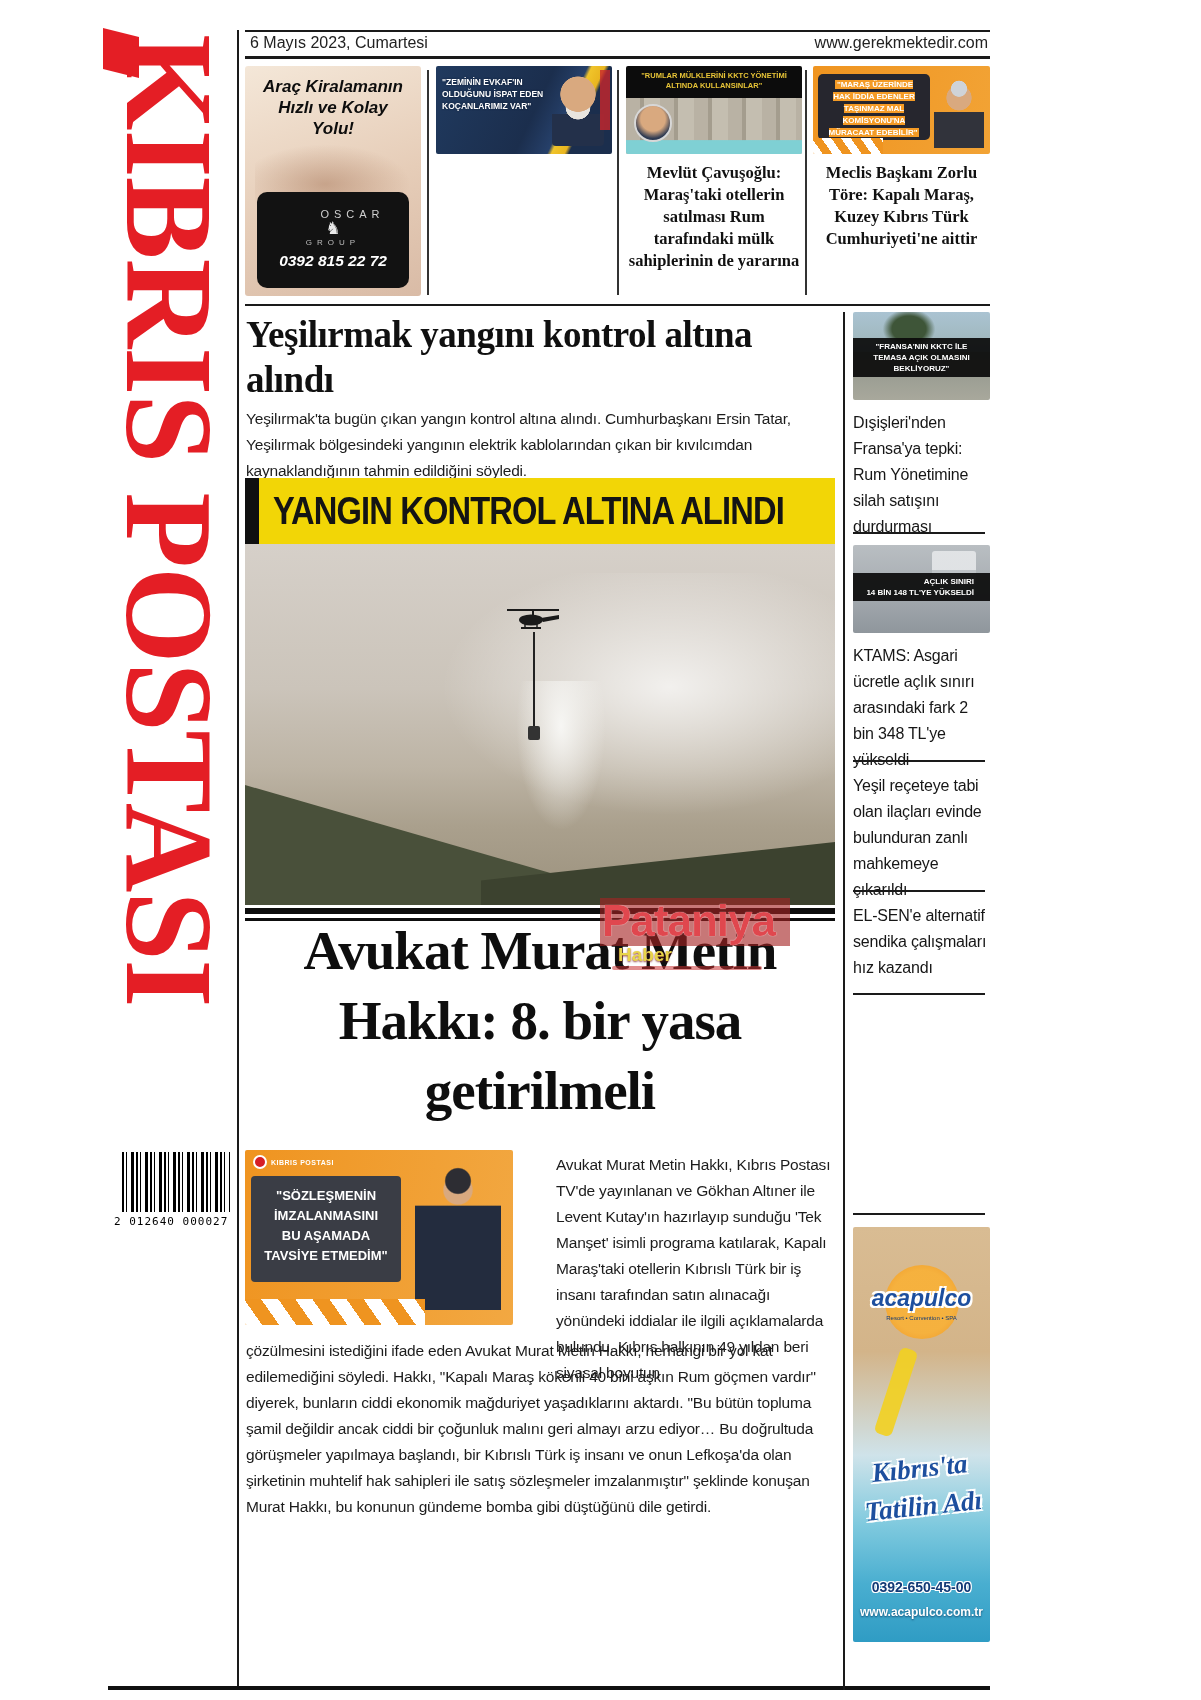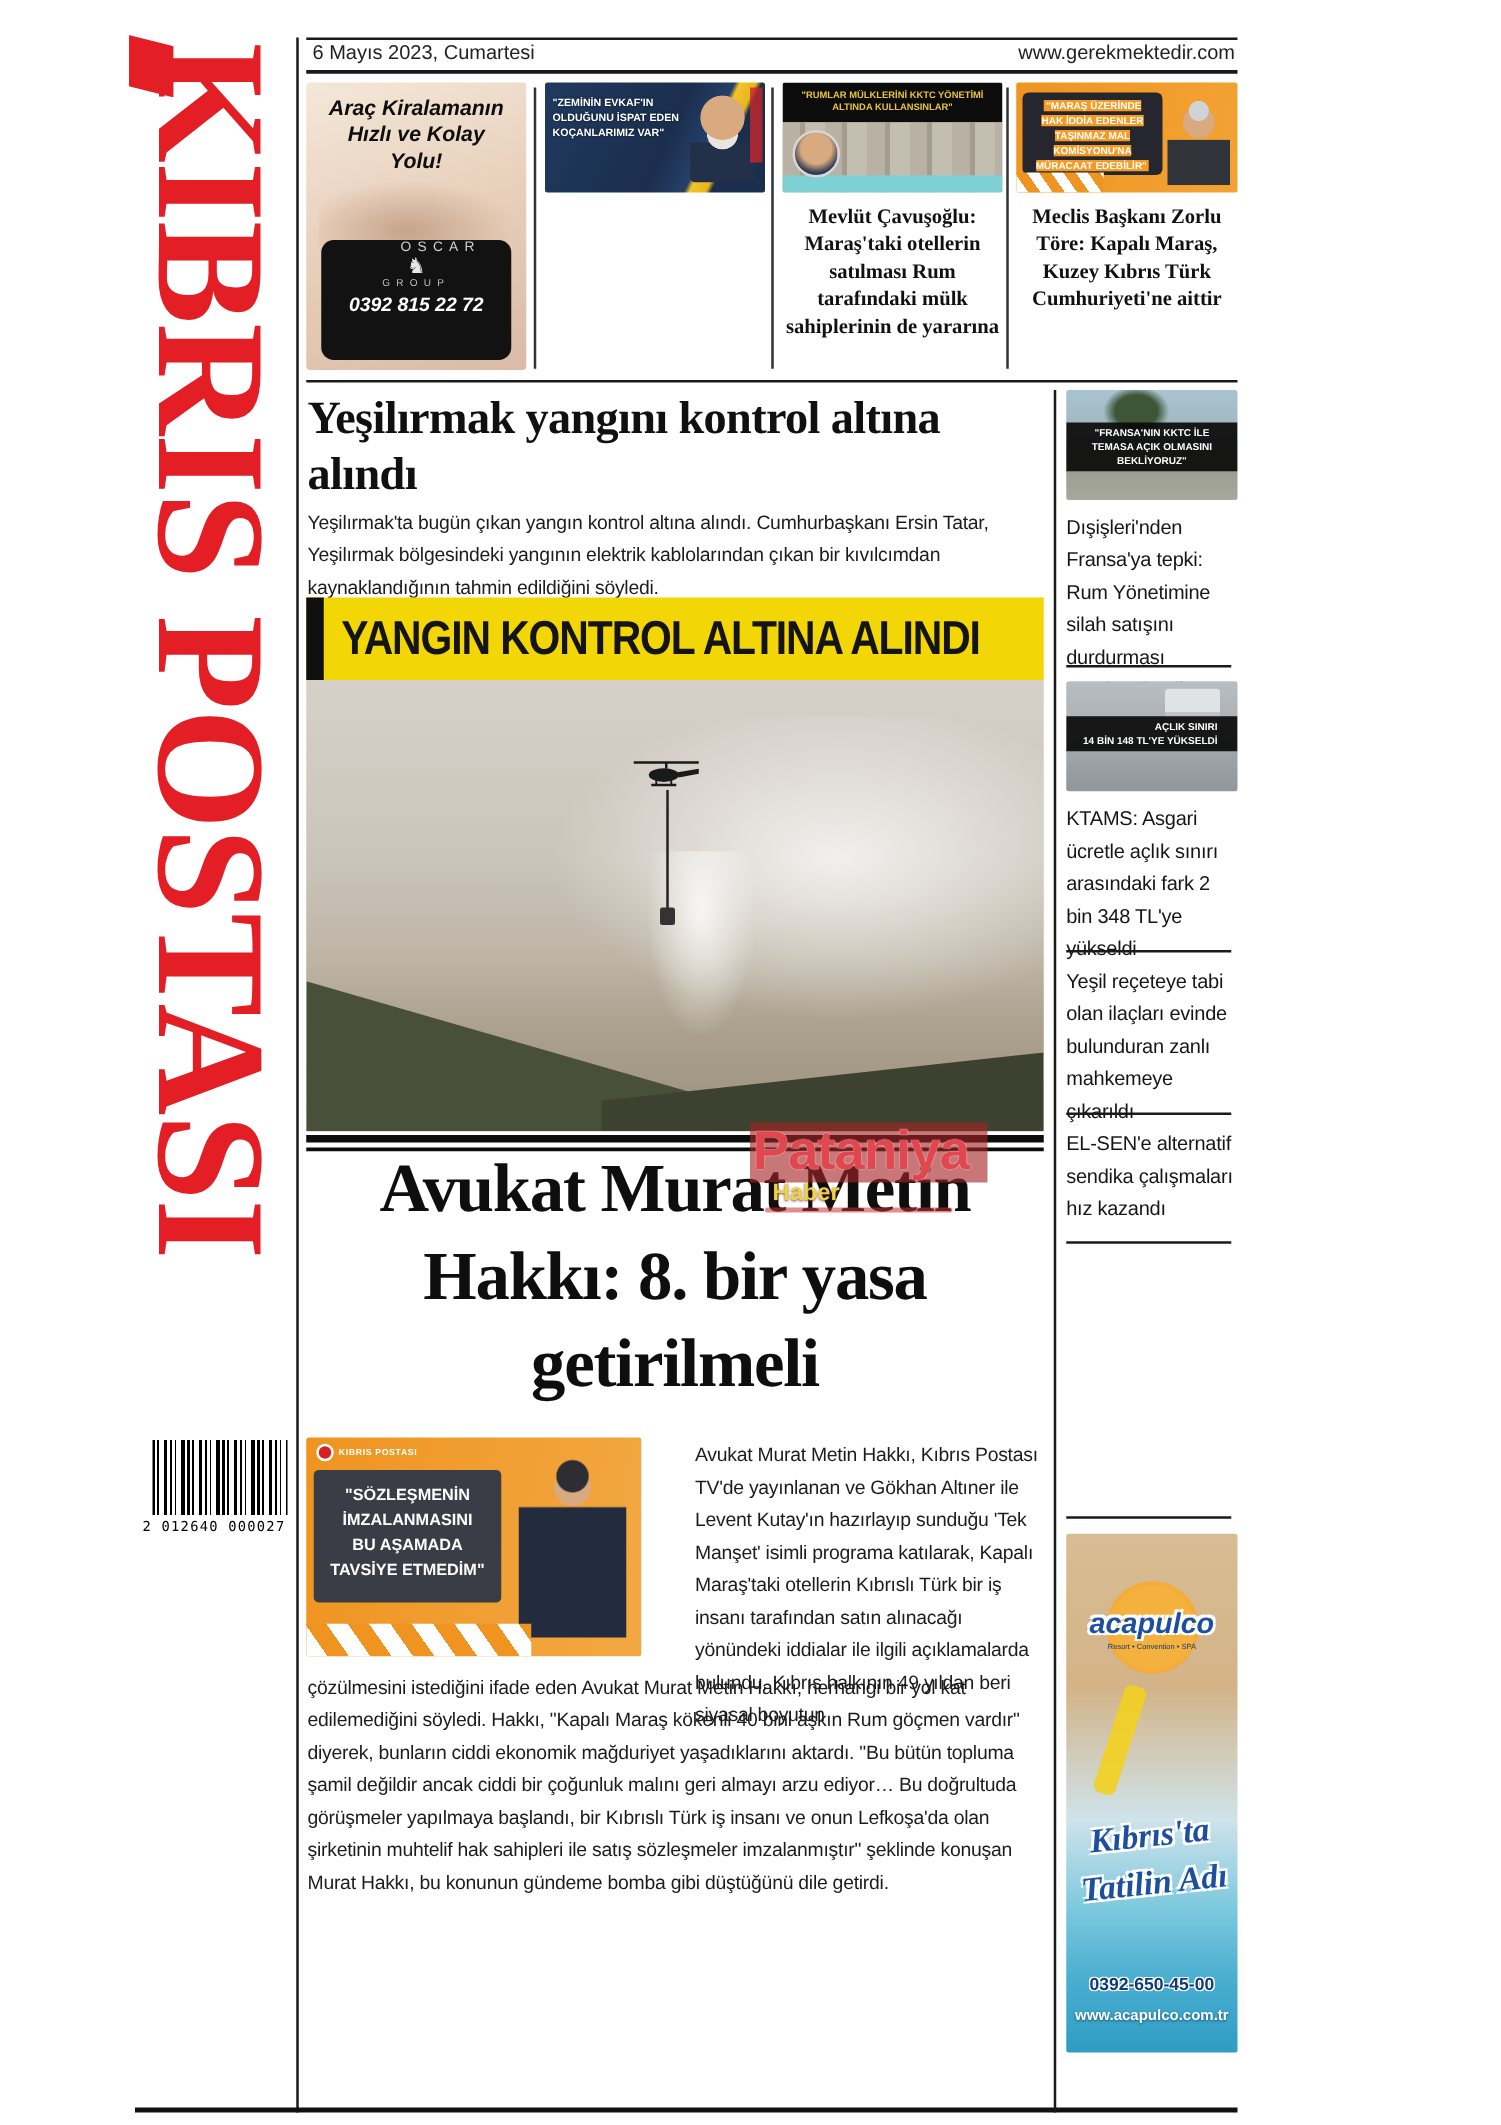--- a/index.html
+++ b/index.html
@@ -44,7 +44,7 @@
     background:radial-gradient(ellipse at 45% 50%, rgba(160,110,80,.45), rgba(0,0,0,0) 70%); }
   .oscar-box { position:absolute; left:12px; bottom:8px; width:152px; height:96px;
     background:#121212; border-radius:10px; text-align:center; color:#fff; }
-  .oscar-brand { margin-top:0; font-size:11px; letter-spacing:5px; color:#cfcfcf;padding-left:39px; }
+  .oscar-brand { margin-top:16px; font-size:11px; letter-spacing:5px; color:#cfcfcf;padding-left:39px; }
   .oscar-horse { font-size:17px; line-height:18px; color:#e8e8e8; }
   .oscar-group { font-size:8px; letter-spacing:5px; color:#bdbdbd; }
   .oscar-phone { margin-top:5px; font-size:15.5px; font-weight:900; font-style:italic; color:#fff; }

